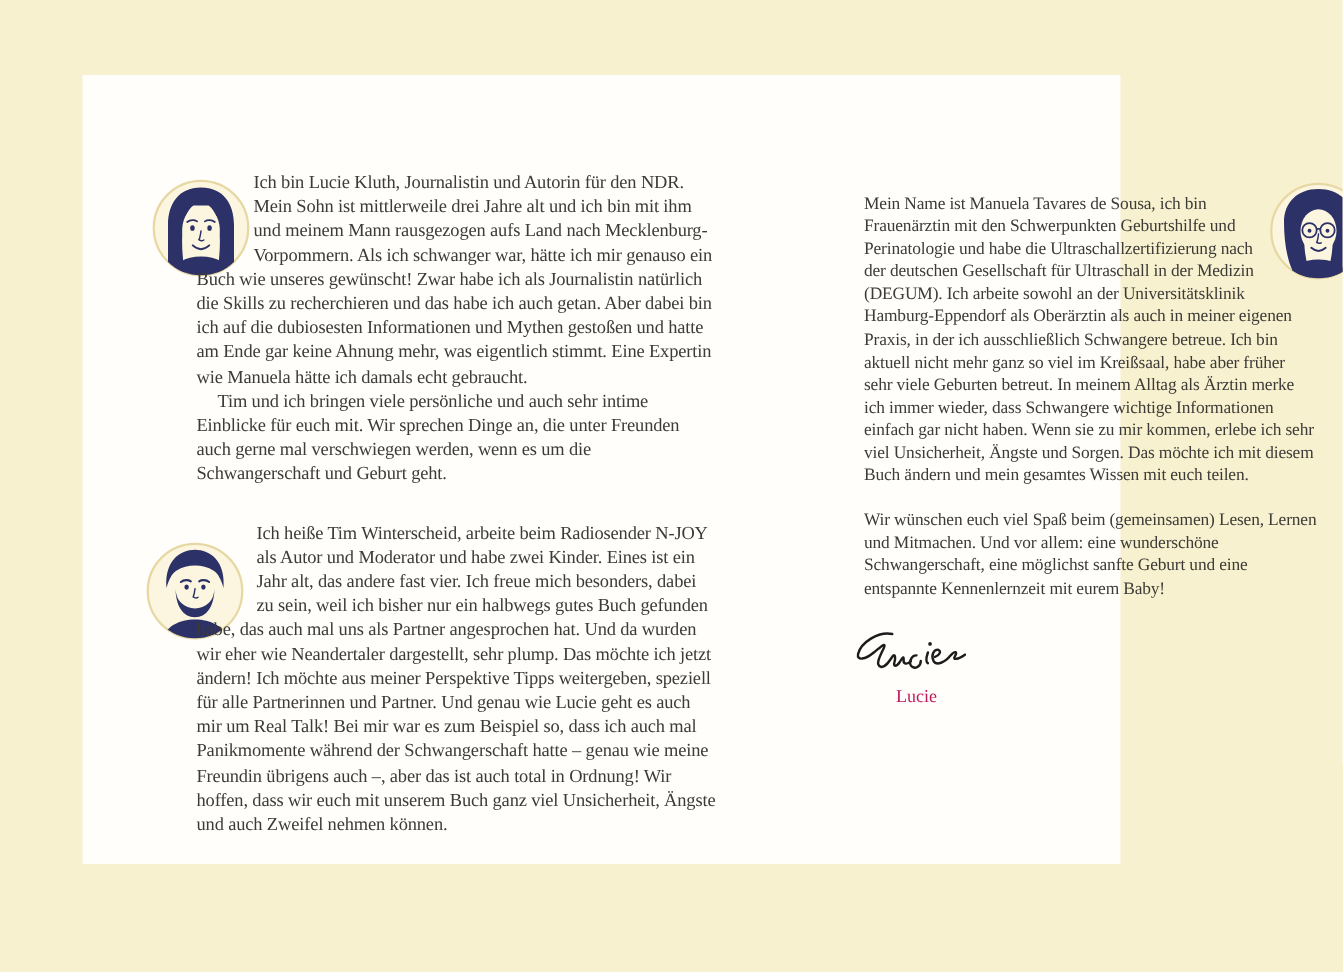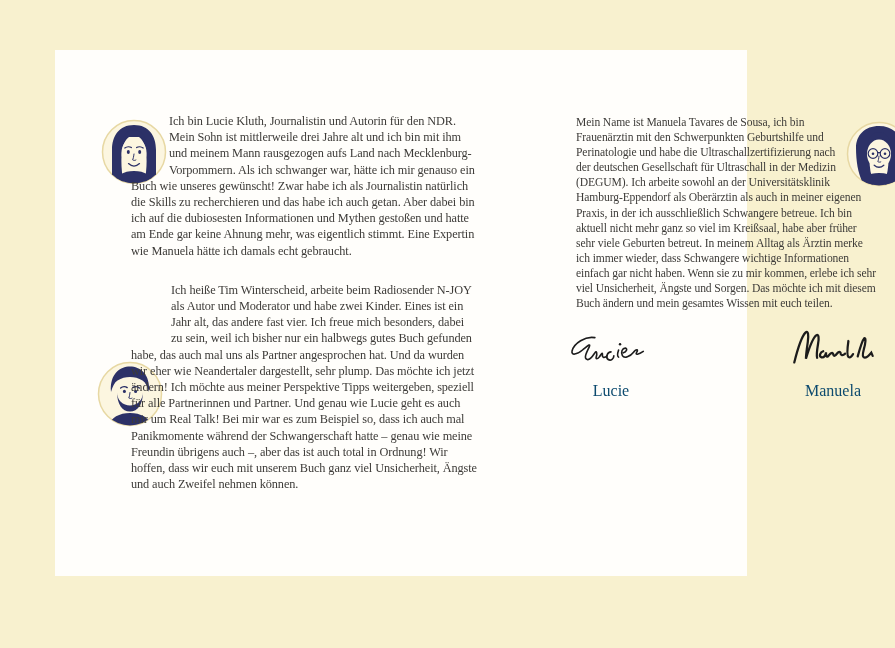--- a/index.html
+++ b/index.html
@@ -36,7 +36,7 @@
   }
   .col-right {
     left: 521px;
-    top: 65px;
+    top: 78px;
     width: 302px;
     font-size: 11.6px;
     line-height: 15.1px;

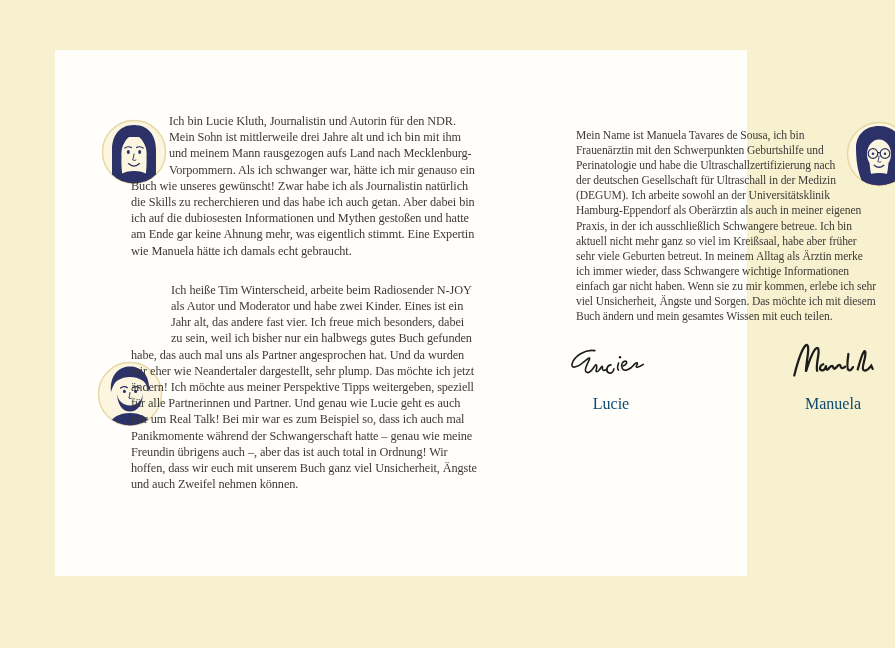--- a/index.html
+++ b/index.html
@@ -161,6 +161,7 @@
   <div class="col col-left">
     <div class="wrap-spacer spacer-lucie"></div>
     <p class="par">Ich bin Lucie Kluth, Journalistin und Autorin für den NDR. Mein Sohn ist mittlerweile drei Jahre alt und ich bin mit ihm und meinem Mann rausgezogen aufs Land nach Mecklenburg-Vorpommern. Als ich schwanger war, hätte ich mir genauso ein Buch wie unseres gewünscht! Zwar habe ich als Journalistin natürlich die Skills zu recherchieren und das habe ich auch getan. Aber dabei bin ich auf die dubiosesten Informationen und Mythen gestoßen und hatte am Ende gar keine Ahnung mehr, was eigentlich stimmt. Eine Expertin wie Manuela hätte ich damals echt gebraucht.</p>
+    <p class="par indent">Tim und ich bringen viele persönliche und auch sehr intime Einblicke für euch mit. Wir sprechen Dinge an, die unter Freunden auch gerne mal verschwiegen werden, wenn es um die Schwangerschaft und Geburt geht.</p>
     <div class="wrap-spacer spacer-tim"></div>
     <p class="par tim-par">Ich heiße Tim Winterscheid, arbeite beim Radiosender N-JOY als Autor und Moderator und habe zwei Kinder. Eines ist ein Jahr alt, das andere fast vier. Ich freue mich besonders, dabei zu sein, weil ich bisher nur ein halbwegs gutes Buch gefunden habe, das auch mal uns als Partner angesprochen hat. Und da wurden wir eher wie Neandertaler dargestellt, sehr plump. Das möchte ich jetzt ändern! Ich möchte aus meiner Perspektive Tipps weitergeben, speziell für alle Partnerinnen und Partner. Und genau wie Lucie geht es auch mir um Real Talk! Bei mir war es zum Beispiel so, dass ich auch mal Panikmomente während der Schwangerschaft hatte – genau wie meine Freundin übrigens auch –, aber das ist auch total in Ordnung! Wir hoffen, dass wir euch mit unserem Buch ganz viel Unsicherheit, Ängste und auch Zweifel nehmen können.</p>
   </div>

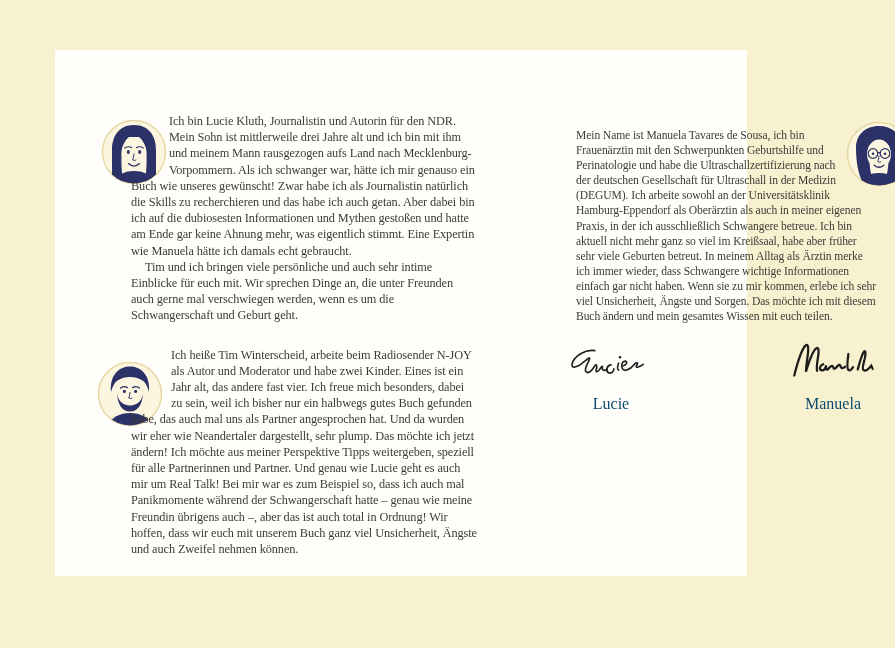--- a/index.html
+++ b/index.html
@@ -169,6 +169,7 @@
   <div class="col col-right">
     <div class="wrap-spacer spacer-manuela"></div>
     <p class="par">Mein Name ist Manuela Tavares de Sousa, ich bin Frauenärztin mit den Schwerpunkten Geburtshilfe und Perinatologie und habe die Ultraschallzertifizierung nach der deutschen Gesellschaft für Ultraschall in der Medizin (DEGUM). Ich arbeite sowohl an der Universitätsklinik Hamburg-Eppendorf als Oberärztin als auch in meiner eigenen Praxis, in der ich ausschließlich Schwangere betreue. Ich bin aktuell nicht mehr ganz so viel im Kreißsaal, habe aber früher sehr viele Geburten betreut. In meinem Alltag als Ärztin merke ich immer wieder, dass Schwangere wichtige Informationen einfach gar nicht haben. Wenn sie zu mir kommen, erlebe ich sehr viel Unsicherheit, Ängste und Sorgen. Das möchte ich mit diesem Buch ändern und mein gesamtes Wissen mit euch teilen.</p>
+    <p class="par closing">Wir wünschen euch viel Spaß beim (gemeinsamen) Lesen, Lernen und Mitmachen. Und vor allem: eine wunderschöne Schwangerschaft, eine möglichst sanfte Geburt und eine entspannte Kennenlernzeit mit eurem Baby!</p>
 
     <div class="signatures">
 

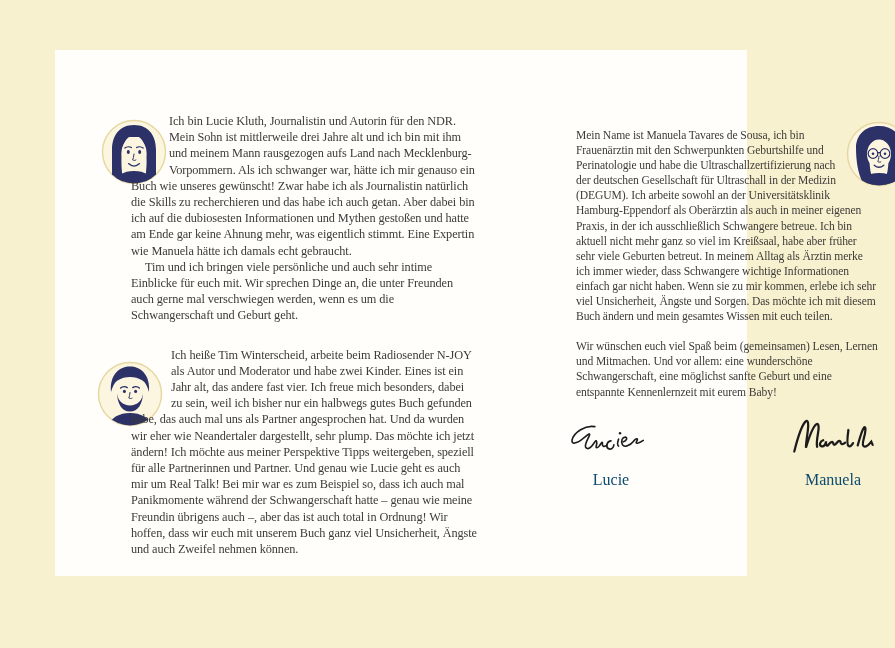--- a/index.html
+++ b/index.html
@@ -83,9 +83,9 @@
     align-items: center;
   }
   .sig-name {
-    margin-top: 14px;
-    font-size: 16px;
-    color: #0c4a6e;
+    margin-top: 3px;
+    font-size: 12px;
+    color: #be185d;
   }
   .sig-svg { display: block; }
 </style>

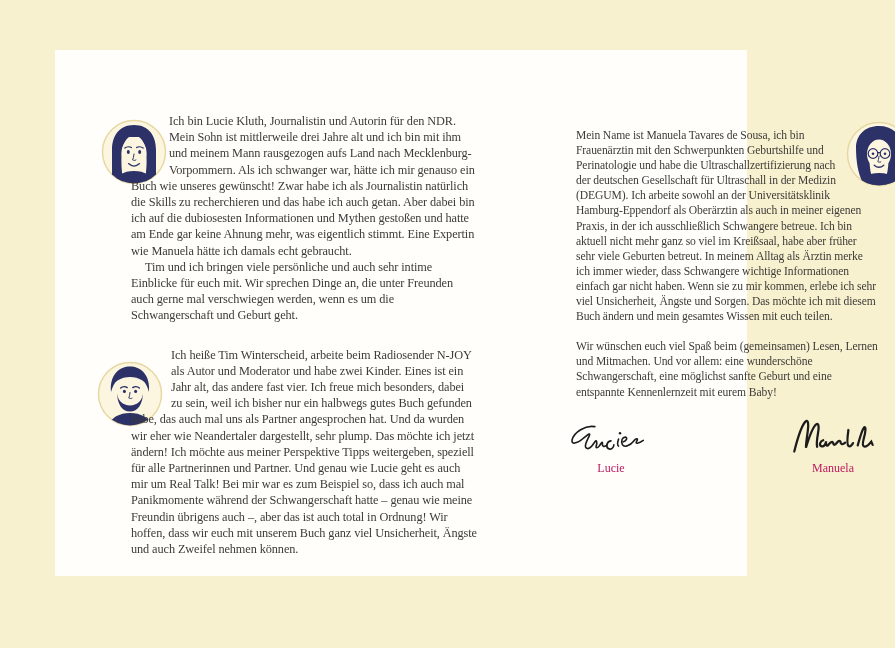--- a/index.html
+++ b/index.html
@@ -187,17 +187,6 @@
       </div>
 
 
-      <div class="sig-block">
-        <svg class="sig-svg" width="90" height="42" viewBox="0 0 95 45">
-          <g fill="none" stroke="#1c1c1c" stroke-width="2.4" stroke-linecap="round">
-            <path d="M6,38 C9,26 14,10 18,6 C21,3 21.5,9 20.5,16 C19.5,23 18.5,30 18.5,34 C21.5,24 25.5,12 29.5,9 C32.5,7 32.5,12 31.5,18 C30.5,24 29.5,30 30.5,33"></path>
-            <path d="M37,26 C34,27 32,31 35,32.5 C38,33.5 40,29.5 40,27 C40,30 40,32.5 42,31.5 C44,29.5 46,26.5 47.5,28.5 C48,30 48.5,32 50.5,30 C52.5,27.5 54,25.5 55.5,27.5 C55.5,30.5 58,31 60.5,28.5"></path>
-            <path d="M64,15 C63,22 62,30 64,32 C66,33.5 68,31 69,29"></path>
-            <path d="M74,31.5 C76,24 79,14 81,12 C83,11 82.5,17 80.5,24 C79.5,28 78.5,31.5 80.5,32.5 C82.5,33.5 86,30.5 88.5,27.5 L90,31"></path>
-          </g>
-        </svg>
-        <div class="sig-name">Manuela</div>
-      </div>
 
     </div>
   </div>

